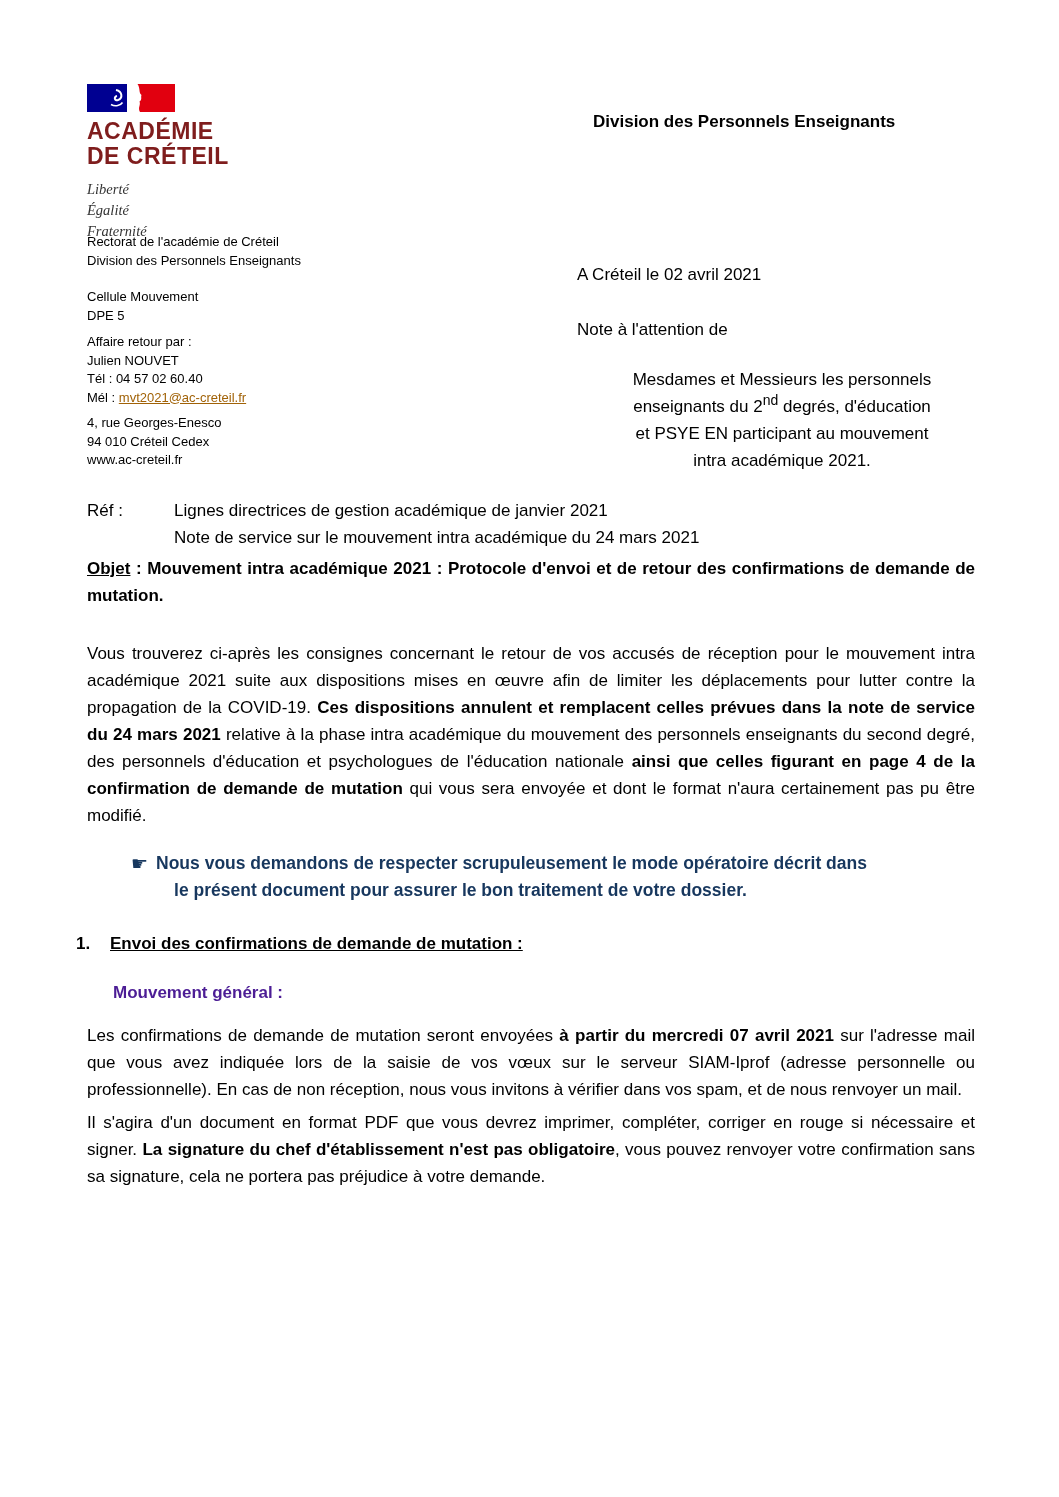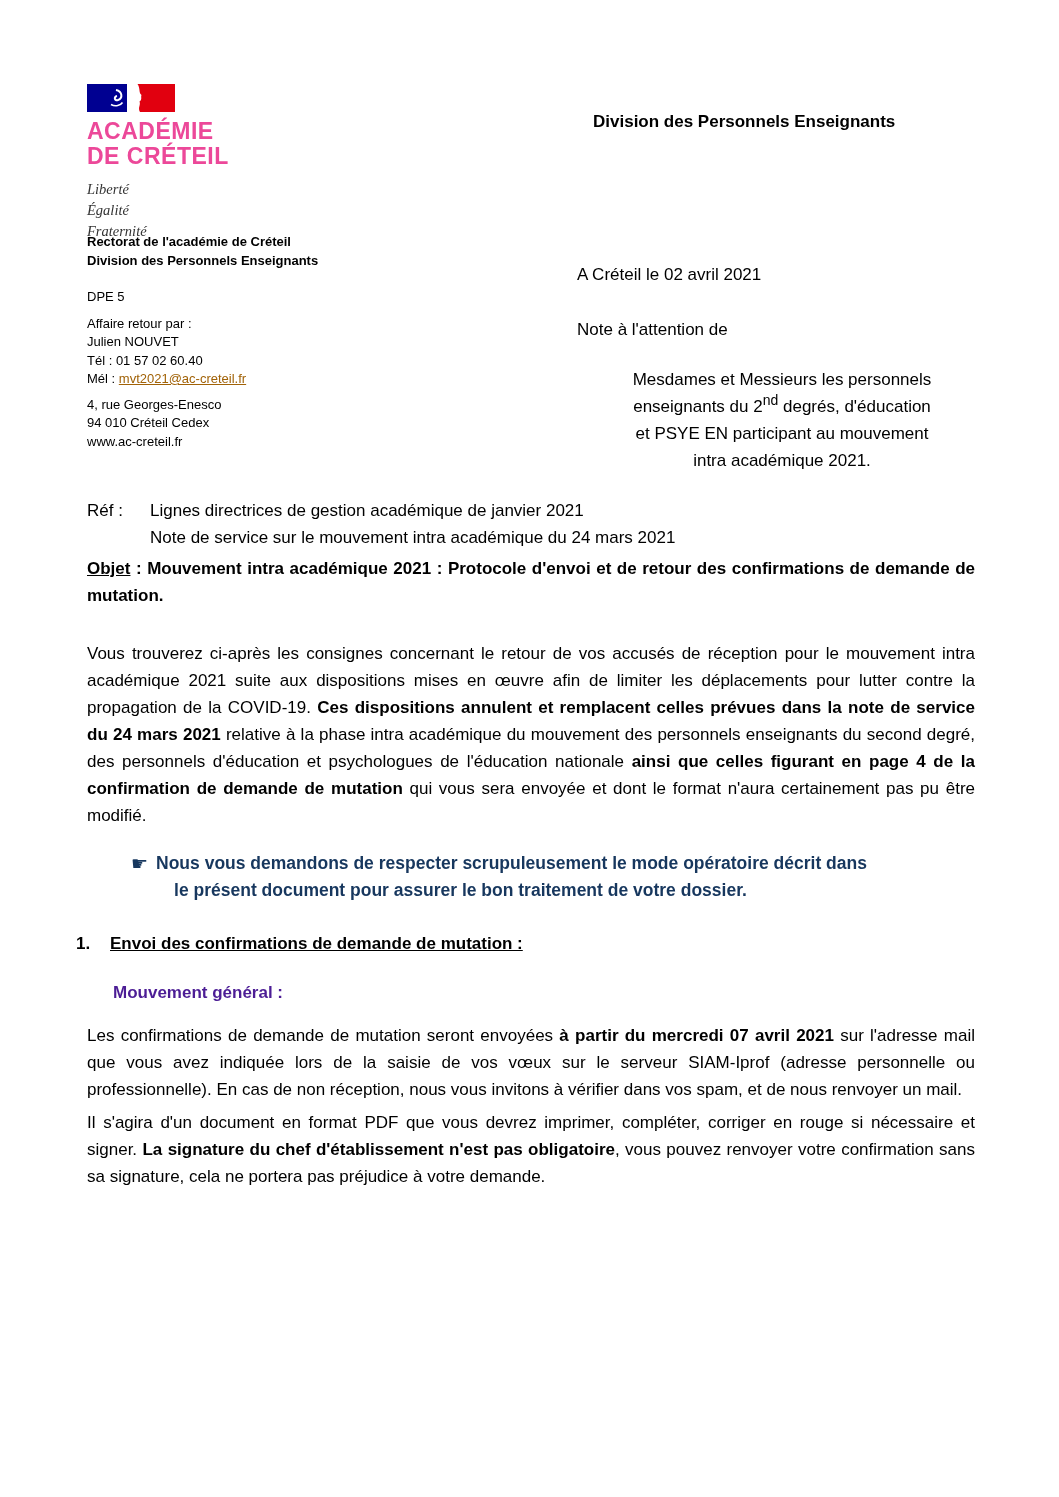--- a/index.html
+++ b/index.html
@@ -19,7 +19,7 @@
   .academy-name {
     margin-top:7px;
     font-weight:bold; font-size:23px; line-height:25px;
-    letter-spacing:0.5px; color:#ec4899;
+    letter-spacing:0.5px; color:#7f1d1d;
   }
   .motto {
     margin-top:10px;

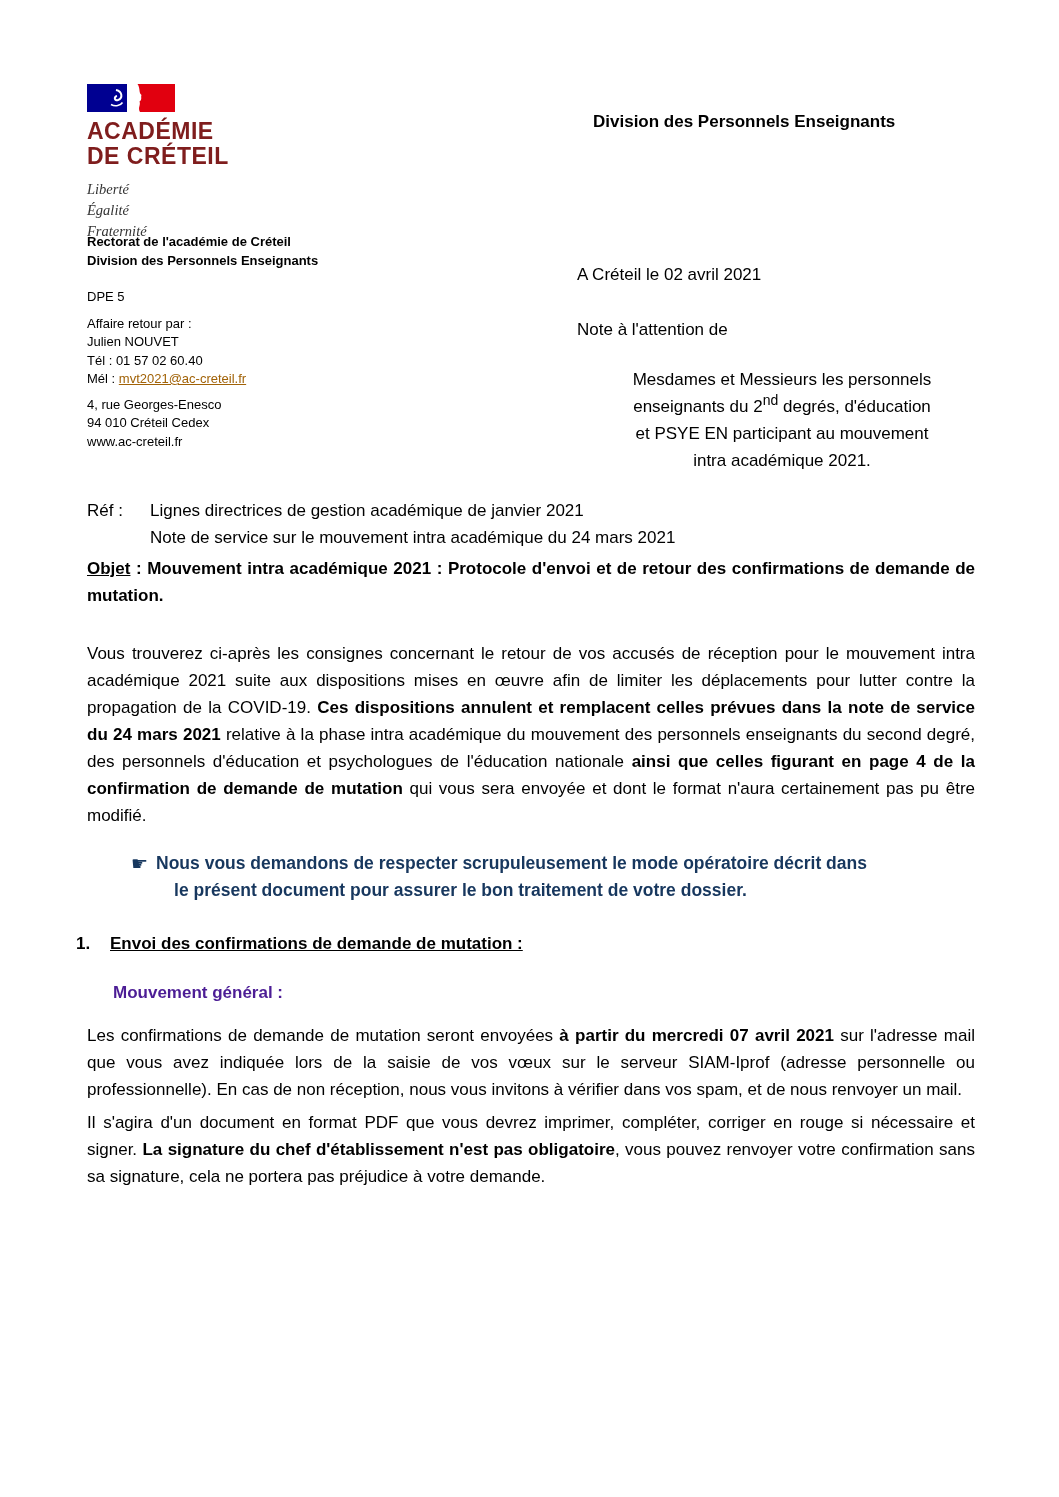--- a/index.html
+++ b/index.html
@@ -38,7 +38,7 @@
     position:absolute; left:87px; top:233px; width:370px;
     font-size:13px; line-height:18.5px;
   }
-  .sender-block .bold { font-weight:bold; }
+  .sender-block .bold { font-weight:normal; }
   .sp18 { height:18px; } .sp8 { height:8px; } .sp7 { height:7px; }
   .email-link { color:#a16207; text-decoration:underline; }
 

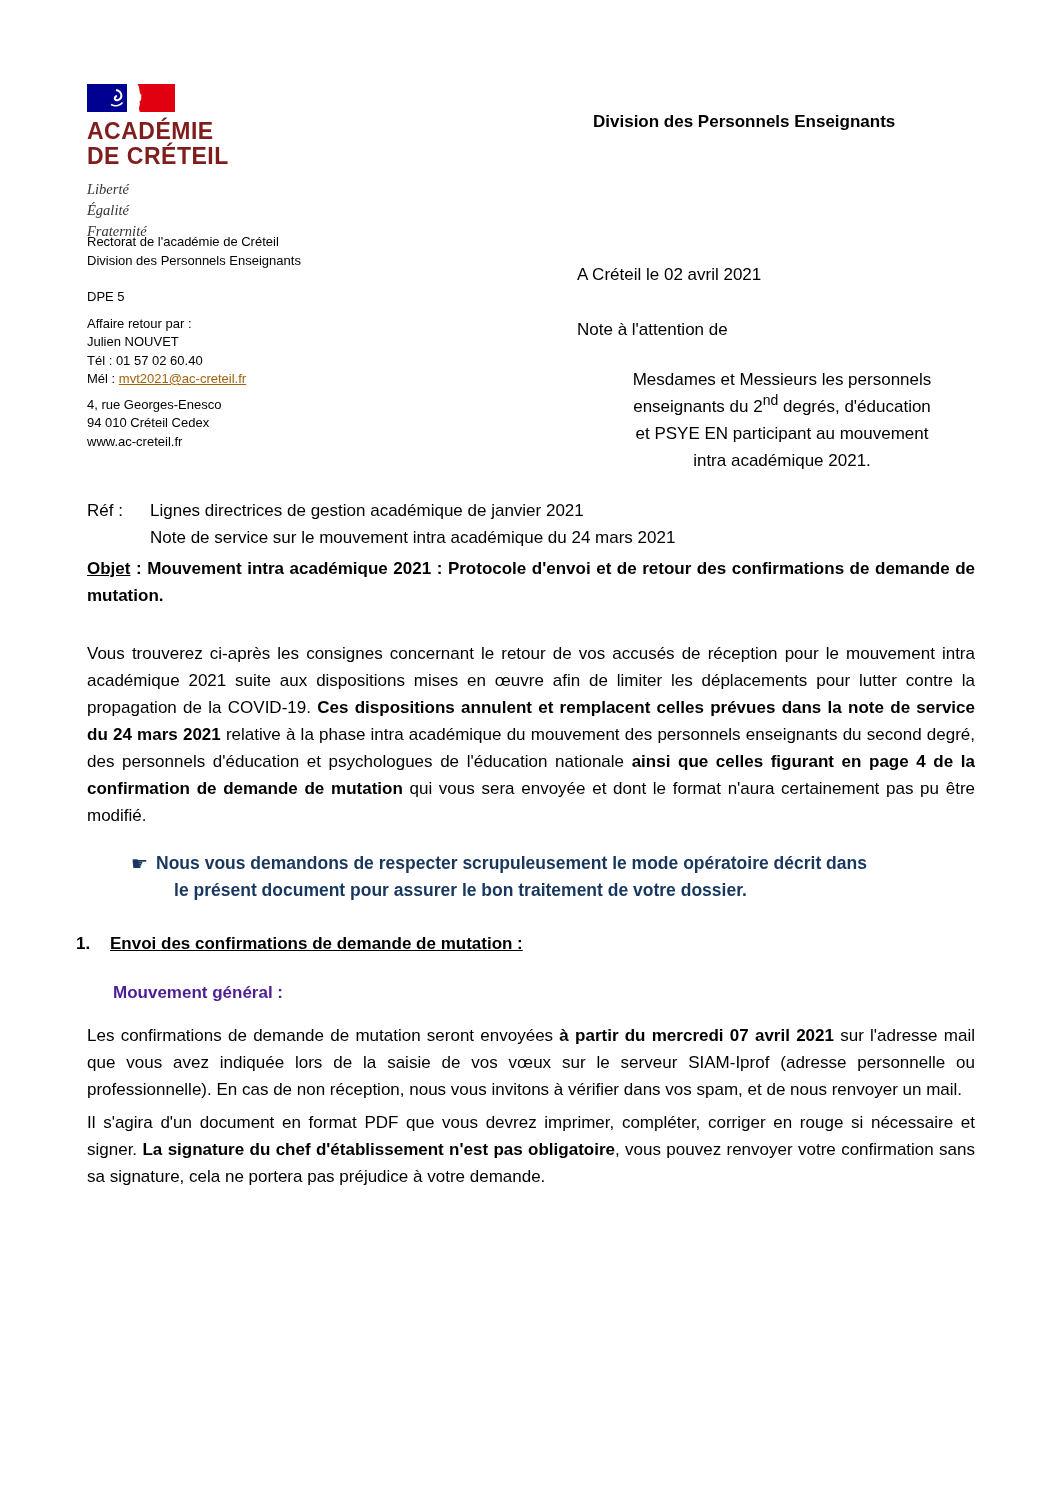--- a/index.html
+++ b/index.html
@@ -105,6 +105,7 @@
     <div class="bold">Rectorat de l'académie de Créteil</div>
     <div class="bold">Division des Personnels Enseignants</div>
     <div class="sp18"></div>
+    <div class="bold">Cellule Mouvement</div>
     <div>DPE 5</div>
     <div class="sp8"></div>
     <div>Affaire retour par :</div>

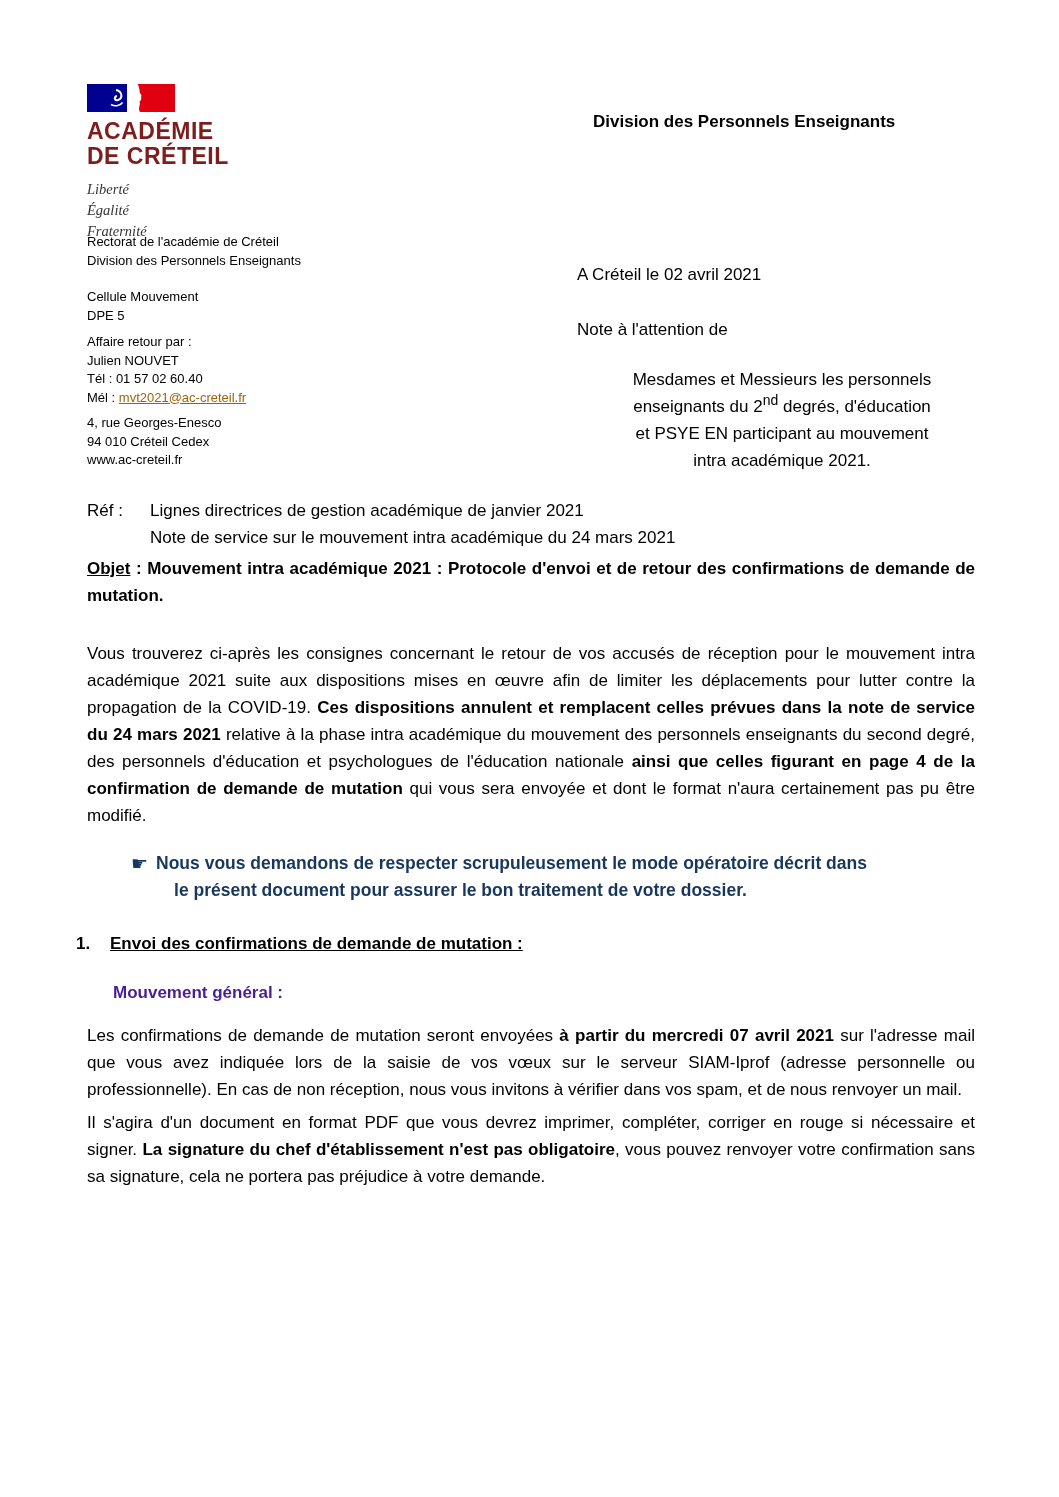--- a/index.html
+++ b/index.html
@@ -110,7 +110,7 @@
     <div class="sp8"></div>
     <div>Affaire retour par :</div>
     <div>Julien NOUVET</div>
-    <div>Tél : 01 57 02 60.40</div>
+    <div>Tél : 04 57 02 60.40</div>
     <div>
       <span>Mél : </span><a href="#" class="email-link">mvt2021@ac-creteil.fr</a>
     </div>

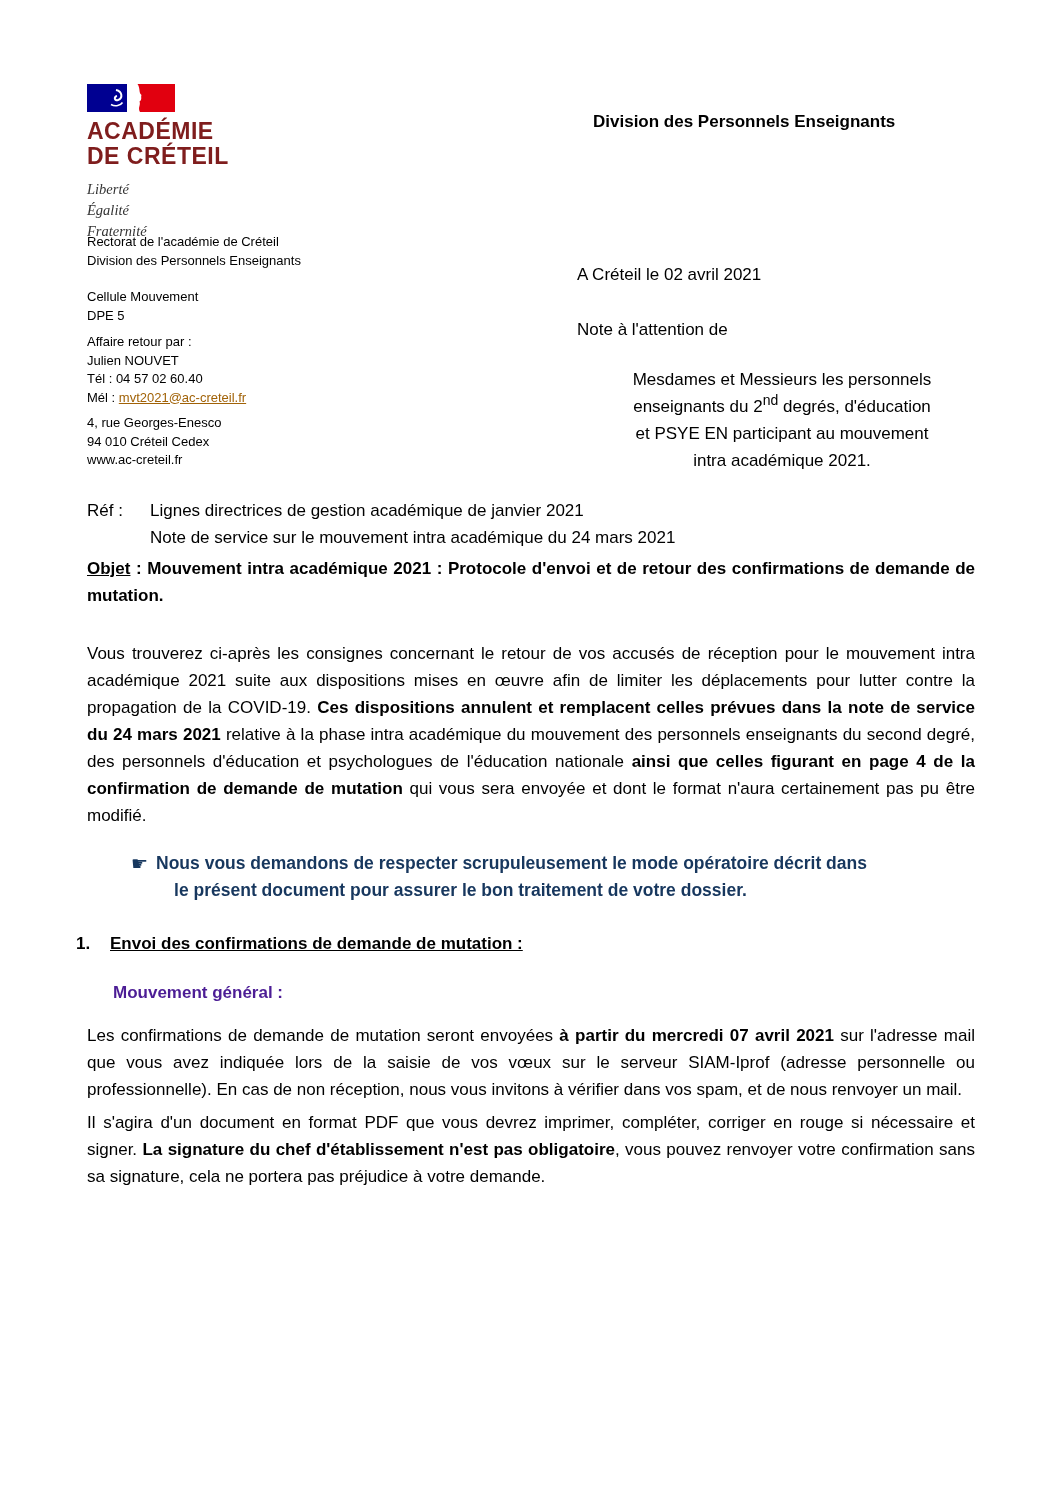--- a/index.html
+++ b/index.html
@@ -50,7 +50,7 @@
 
   
   .content { position:absolute; left:87px; top:497px; width:888px; font-size:17px; line-height:27px; }
-  .ref-row { display:flex; }
+  .ref-row { display:flex;gap:24px; }
   .ref-label { width:63px; flex:0 0 63px; }
   .objet { margin-top:4px; font-weight:bold; text-align:justify; }
   .objet-label { text-decoration:underline; }

